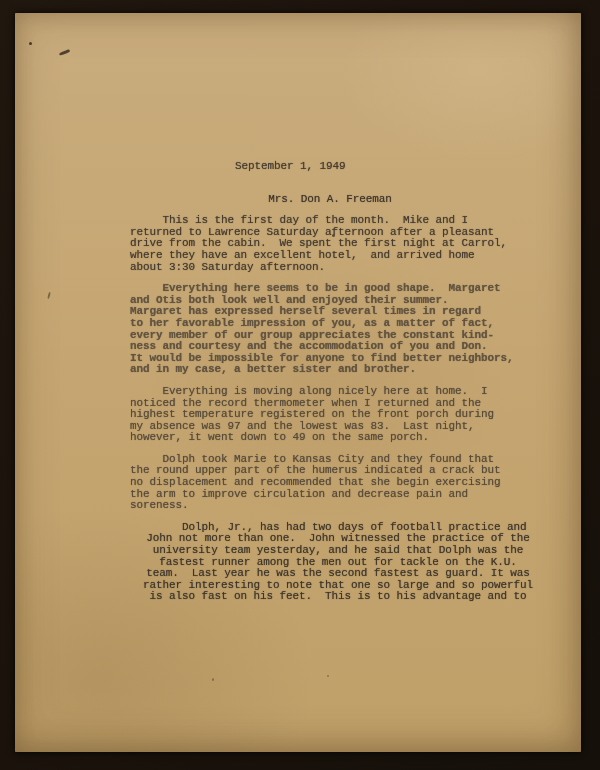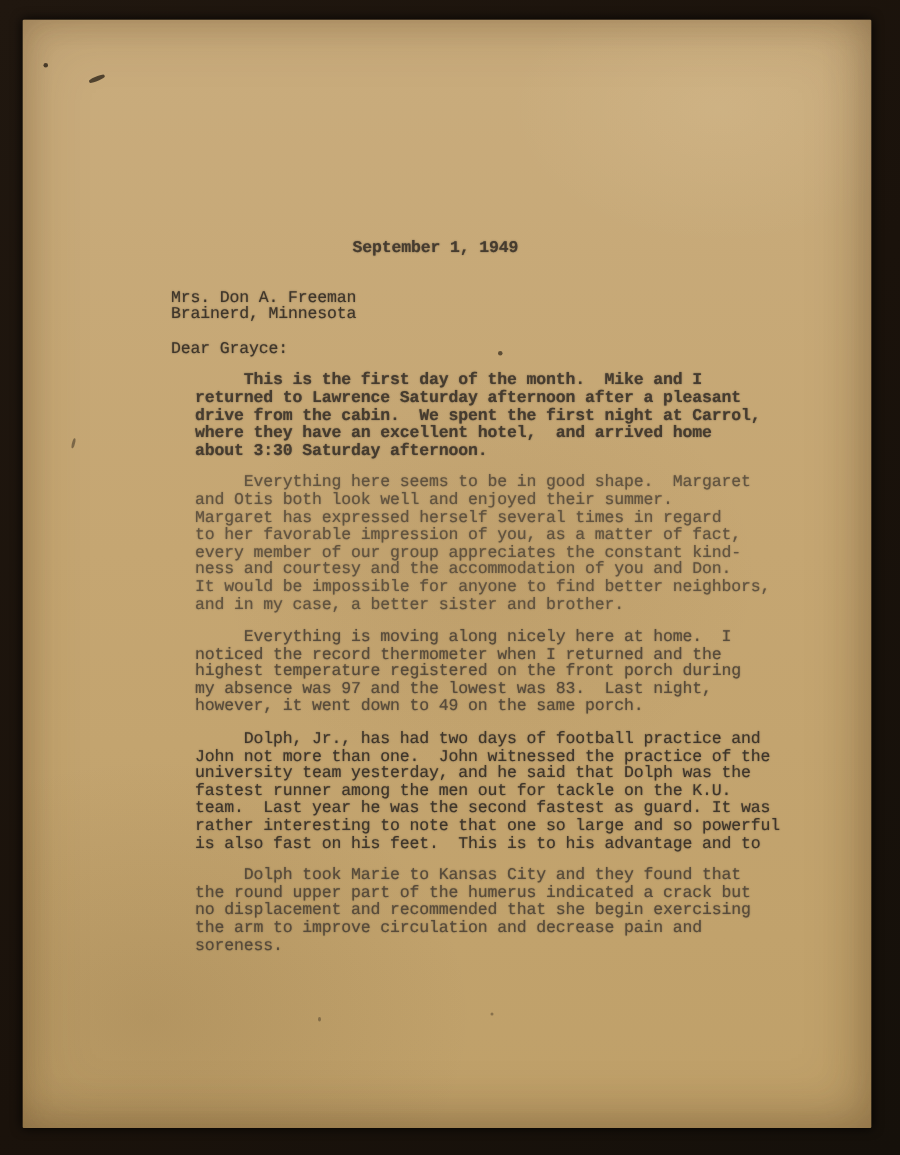--- a/index.html
+++ b/index.html
@@ -58,7 +58,7 @@
     margin: 10px 0 0 16px;
     white-space: pre-wrap;
   }
-  .ink-normal { color: #463c2f; font-weight: bold; }
+  .ink-normal { color: #463c2f; }
   .ink-faded  { opacity: 0.80; filter: blur(0.2px); }
   .ink-semi   { opacity: 0.88; filter: blur(0.15px); }
   .ink-dark   { color: #3f362a; }

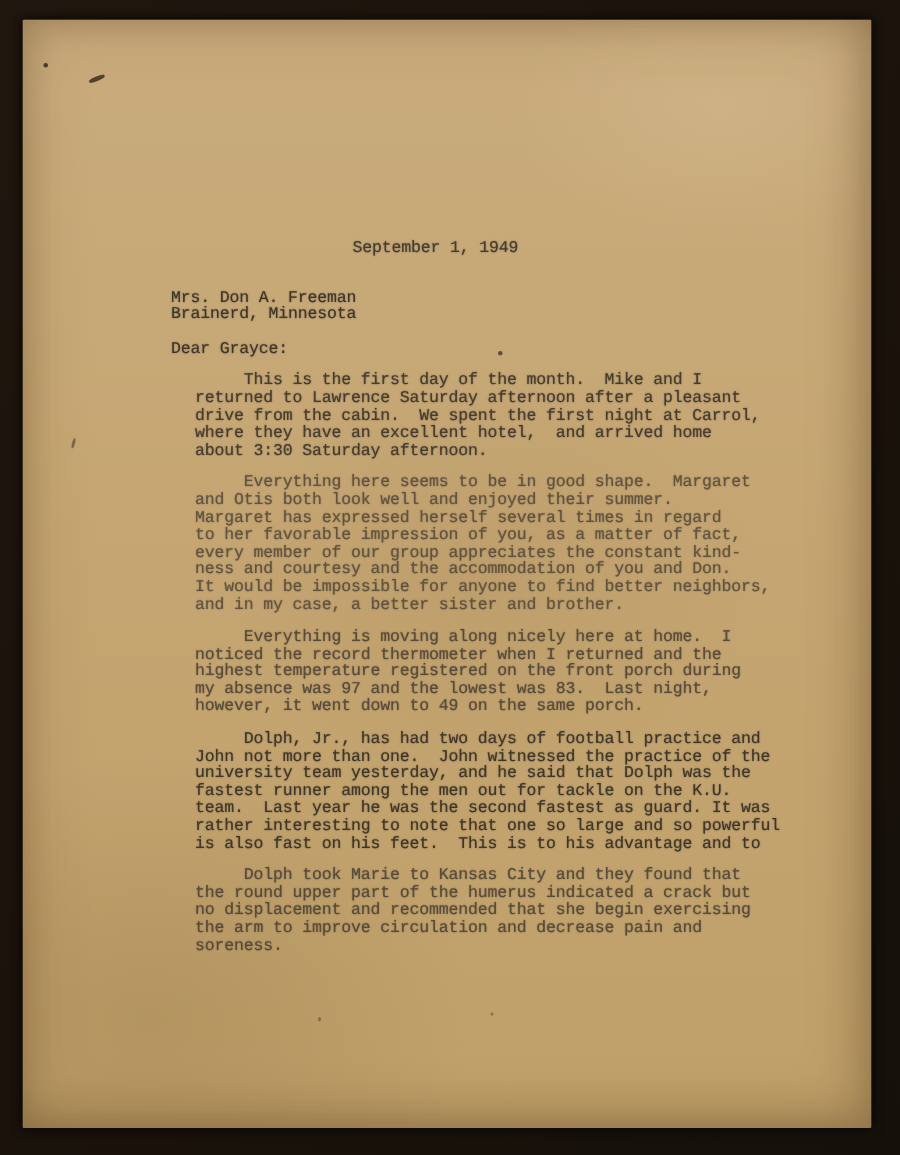--- a/index.html
+++ b/index.html
@@ -61,7 +61,7 @@
   .ink-normal { color: #463c2f; }
   .ink-faded  { opacity: 0.80; filter: blur(0.2px); }
   .ink-semi   { opacity: 0.88; filter: blur(0.15px); }
-  .ink-dark   { color: #3f362a; }
+  .ink-dark   { color: #3f362a; text-align: center; }
   .speck {
     position: absolute;
     background: #32281b;

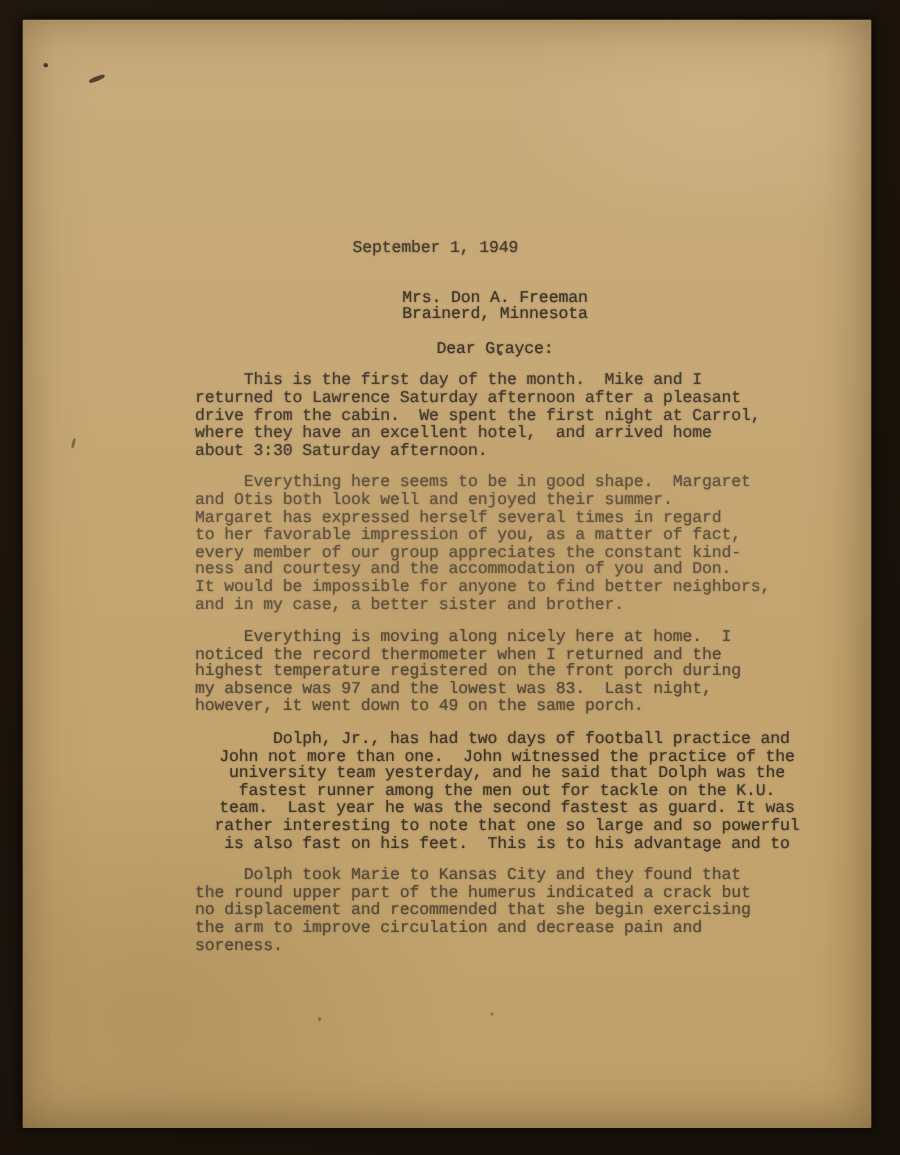--- a/index.html
+++ b/index.html
@@ -93,7 +93,6 @@
 
       <div class="address-block">
         <div class="address-line ink-dark">Mrs. Don A. Freeman</div>
-        <div class="address-line ink-dark">Brainerd, Minnesota</div>
       </div>
 
       <div class="salutation-line ink-dark">Dear Grayce:</div>

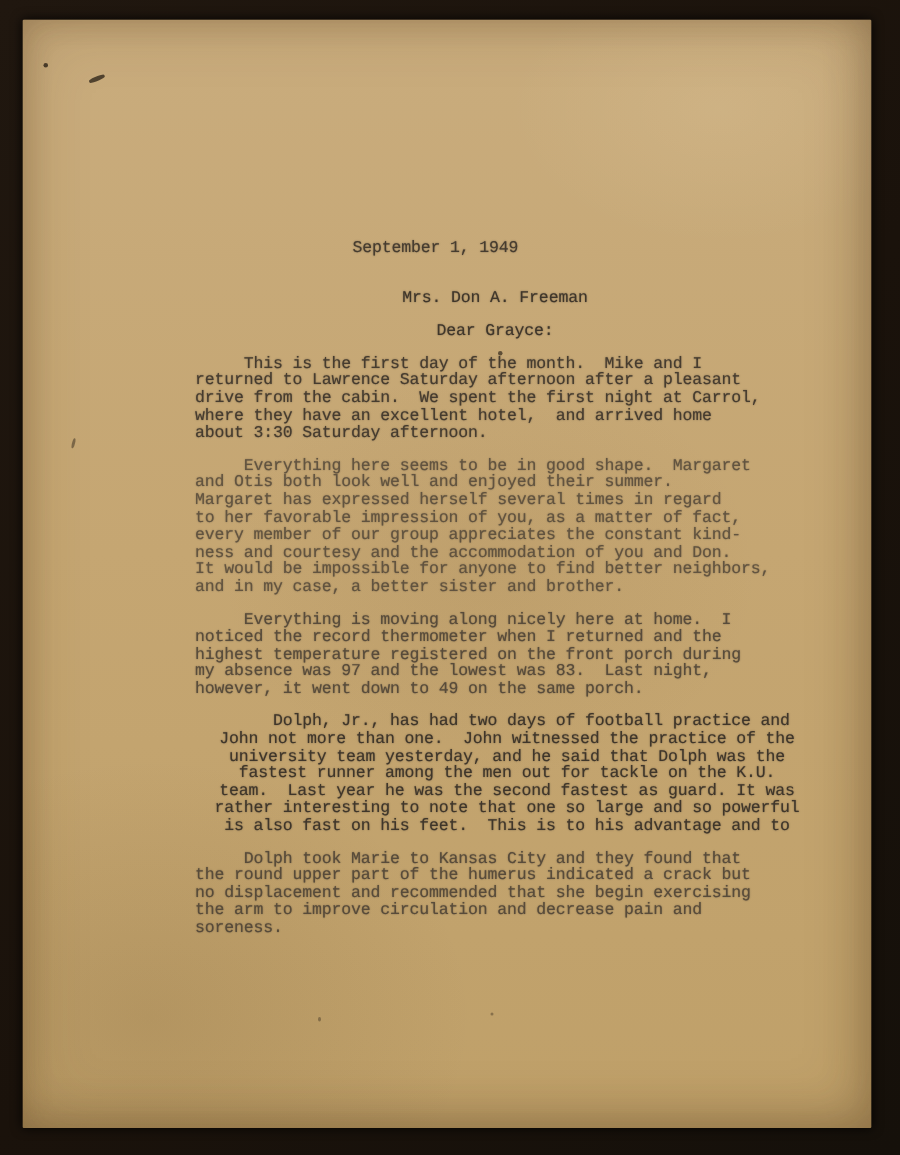--- a/index.html
+++ b/index.html
@@ -95,7 +95,6 @@
         <div class="address-line ink-dark">Mrs. Don A. Freeman</div>
       </div>
 
-      <div class="salutation-line ink-dark">Dear Grayce:</div>
 
       <div class="para ink-normal">     This is the first day of the month.  Mike and I
 returned to Lawrence Saturday afternoon after a pleasant

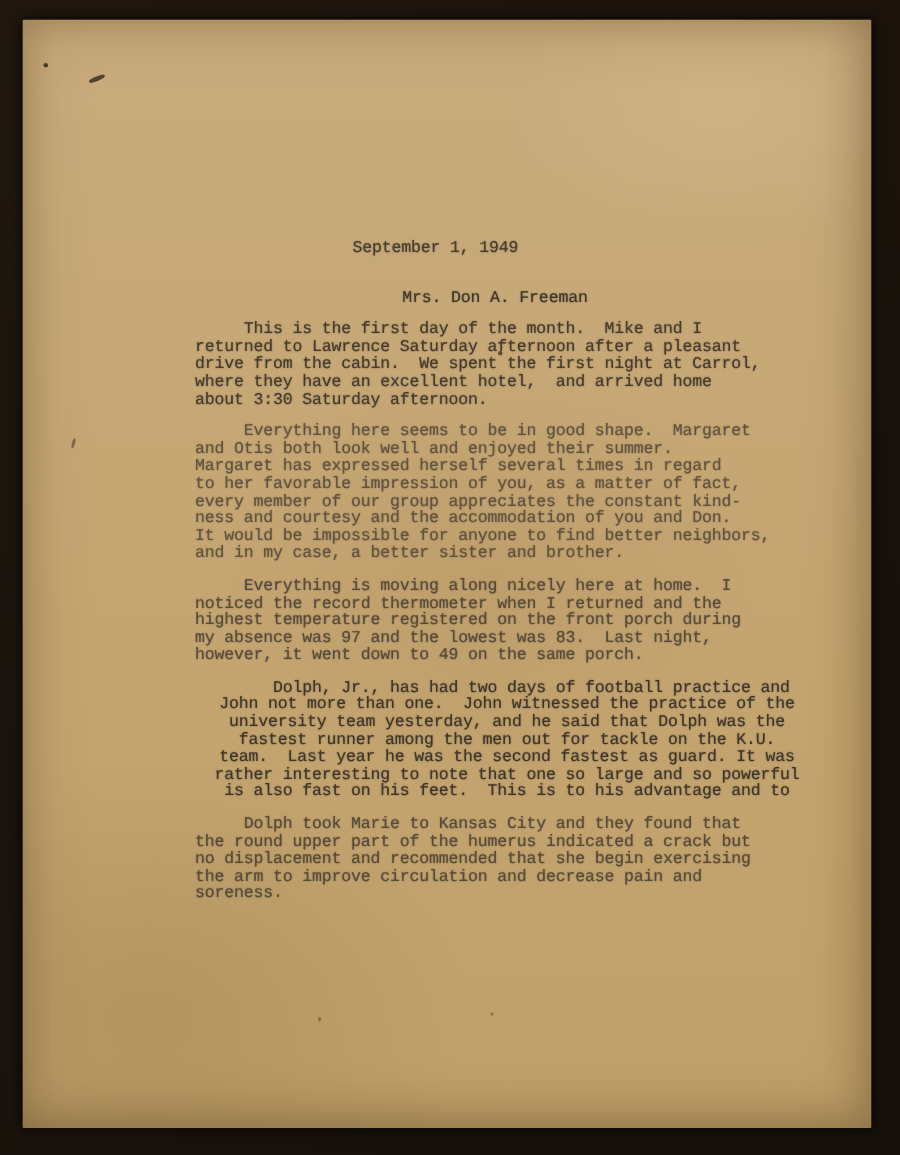--- a/index.html
+++ b/index.html
@@ -59,7 +59,7 @@
     white-space: pre-wrap;
   }
   .ink-normal { color: #463c2f; }
-  .ink-faded  { opacity: 0.80; filter: blur(0.2px); }
+  .ink-faded  { opacity: 0.80; filter: blur(0.2px); font-weight: bold; }
   .ink-semi   { opacity: 0.88; filter: blur(0.15px); }
   .ink-dark   { color: #3f362a; text-align: center; }
   .speck {

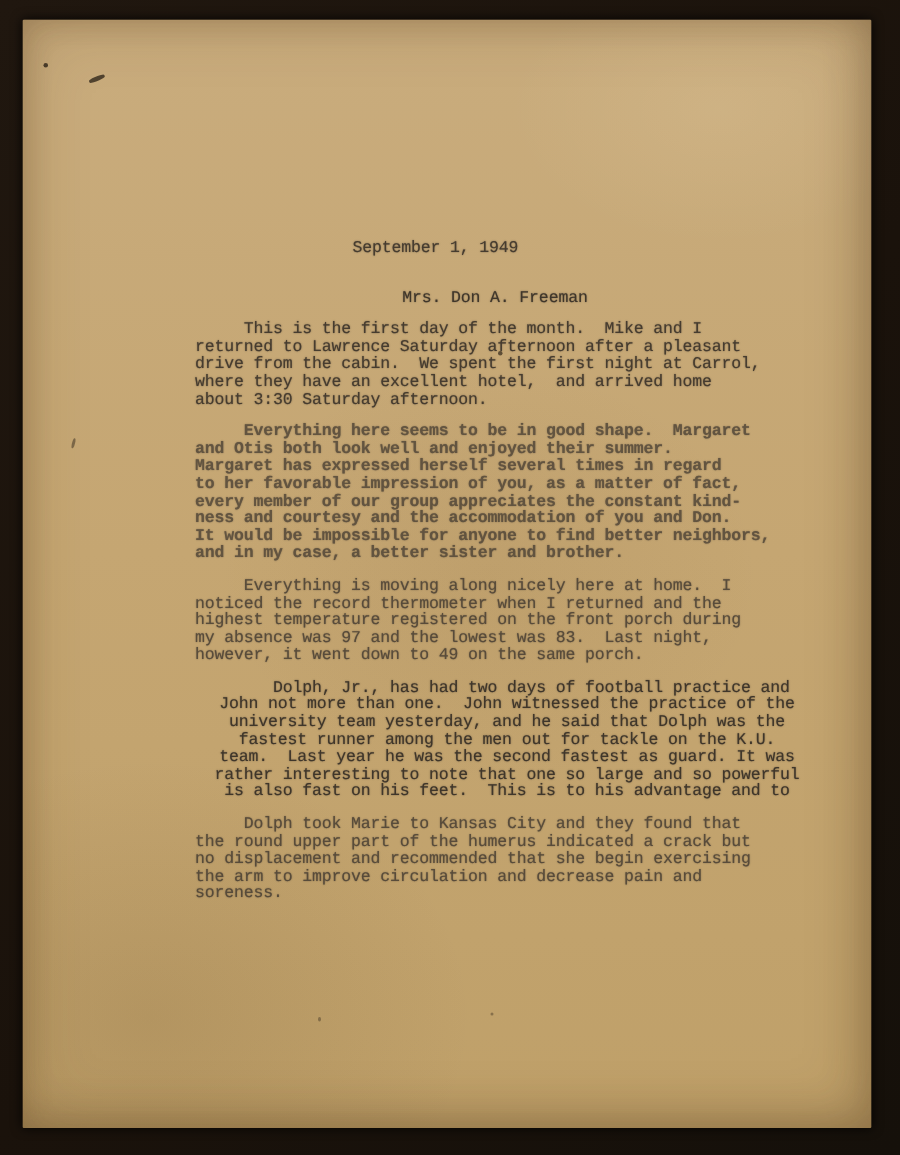--- a/index.html
+++ b/index.html
@@ -117,6 +117,12 @@
 my absence was 97 and the lowest was 83.  Last night,
 however, it went down to 49 on the same porch.</div>
 
+      <div class="para ink-semi">     Dolph took Marie to Kansas City and they found that
+the round upper part of the humerus indicated a crack but
+no displacement and recommended that she begin exercising
+the arm to improve circulation and decrease pain and
+soreness.</div>
+
       <div class="para ink-dark">     Dolph, Jr., has had two days of football practice and
 John not more than one.  John witnessed the practice of the
 university team yesterday, and he said that Dolph was the
@@ -125,12 +131,6 @@
 rather interesting to note that one so large and so powerful
 is also fast on his feet.  This is to his advantage and to</div>
 
-      <div class="para ink-semi">     Dolph took Marie to Kansas City and they found that
-the round upper part of the humerus indicated a crack but
-no displacement and recommended that she begin exercising
-the arm to improve circulation and decrease pain and
-soreness.</div>
-
     </div>
   </div>
 </div>

